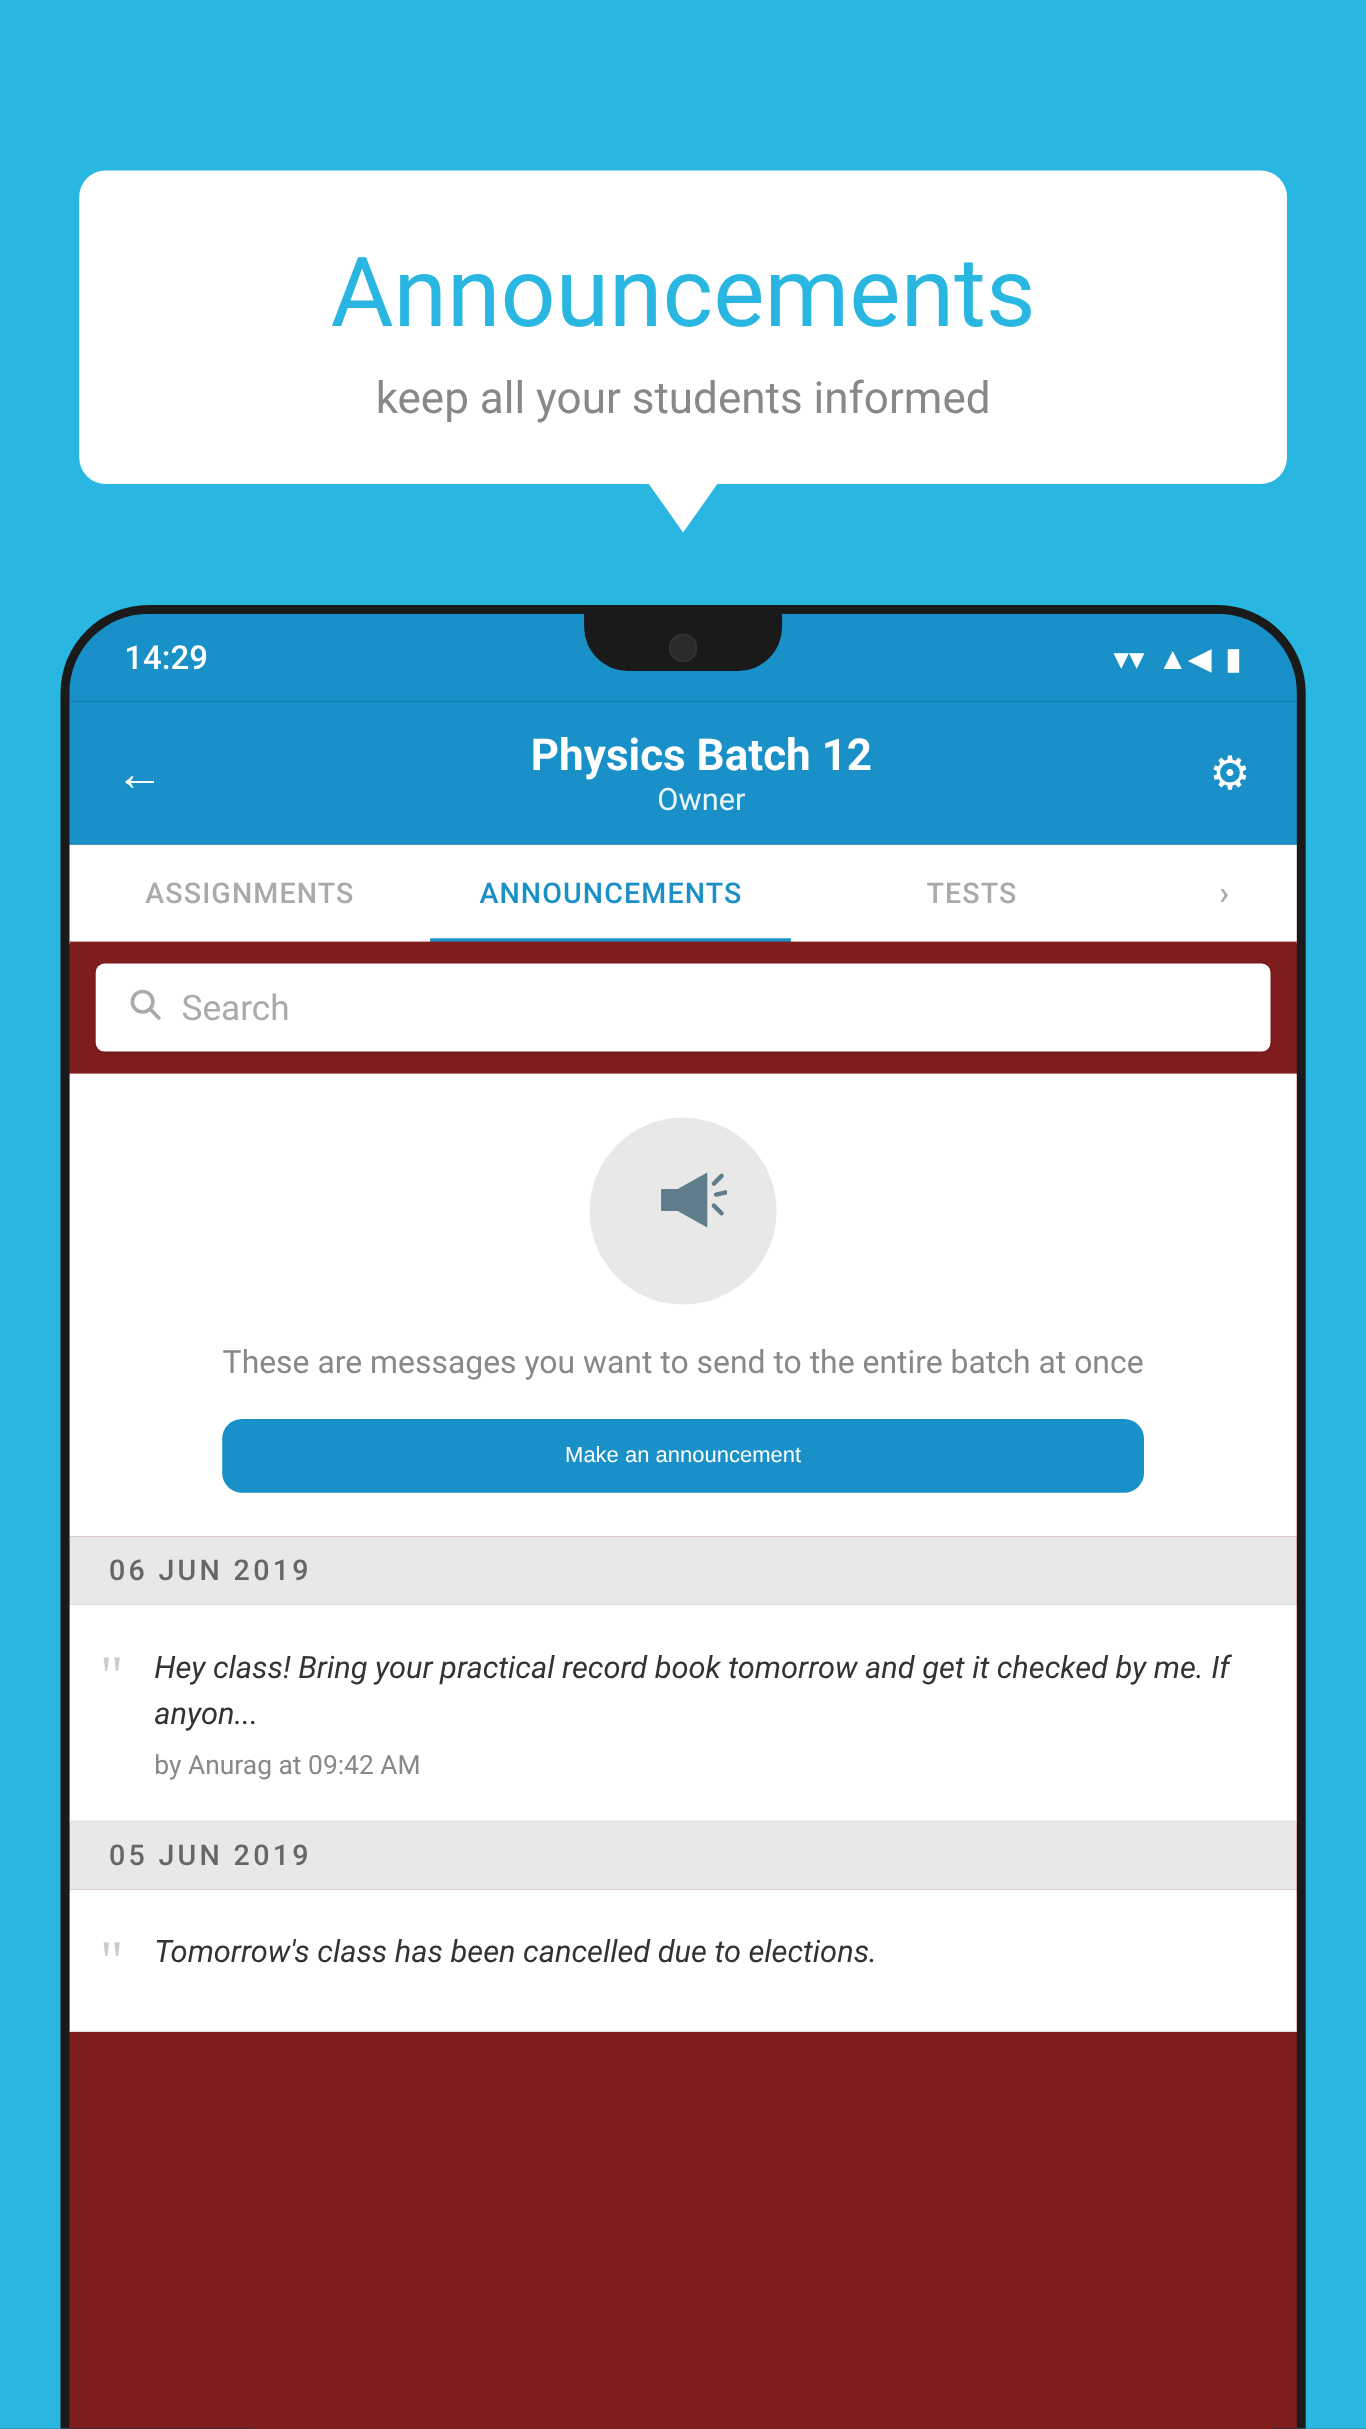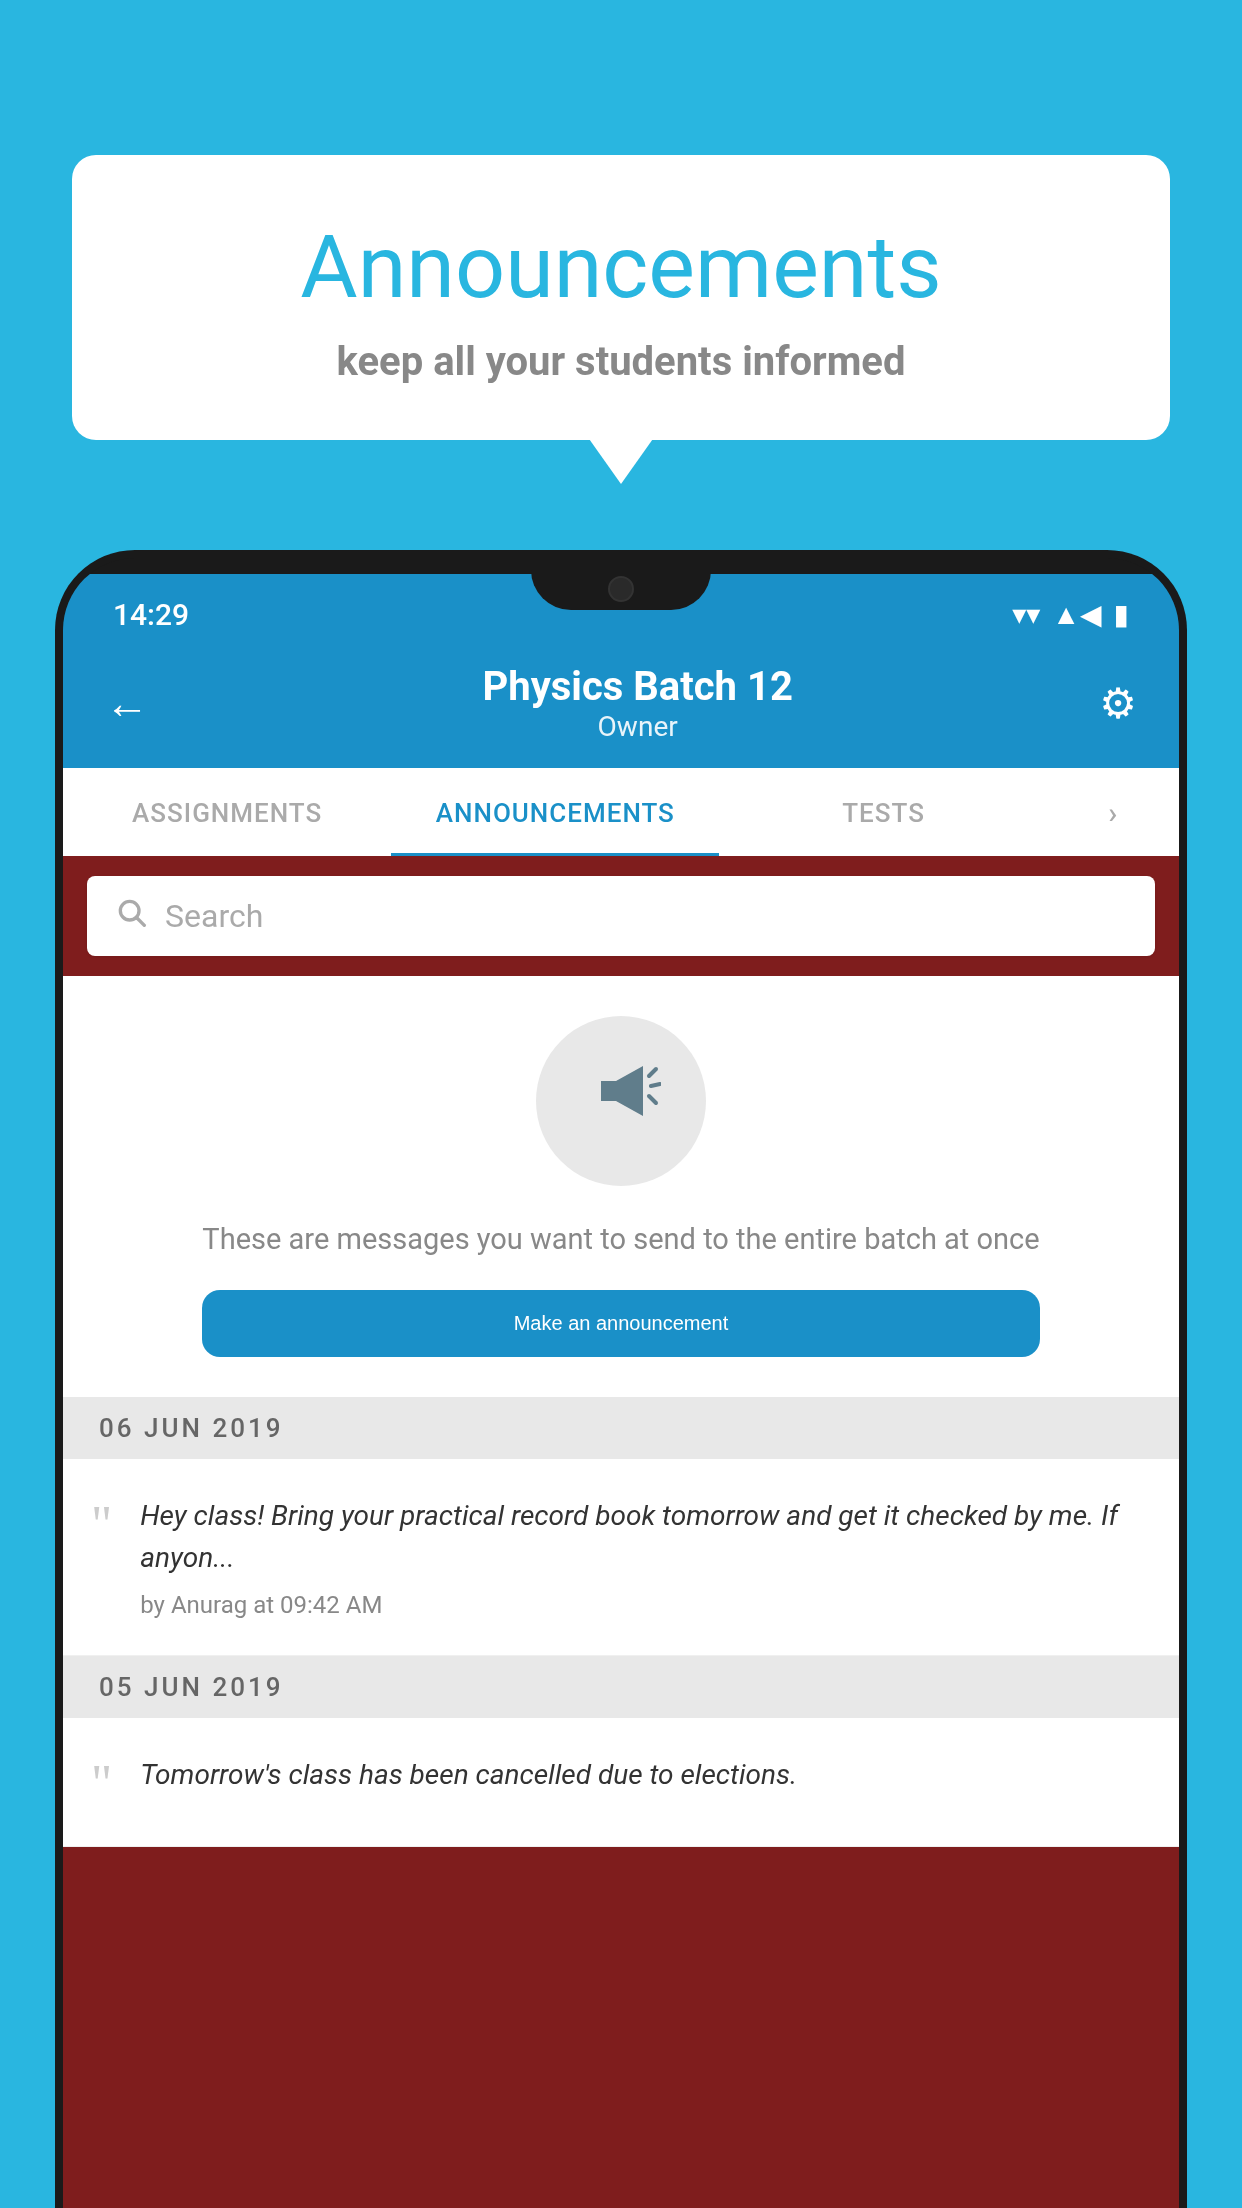--- a/index.html
+++ b/index.html
@@ -56,7 +56,7 @@
     .bubble-subtitle {
       color: #888;
       font-size: 40px;
-      font-weight: 700;
+      font-weight: 400;
     }
 
     

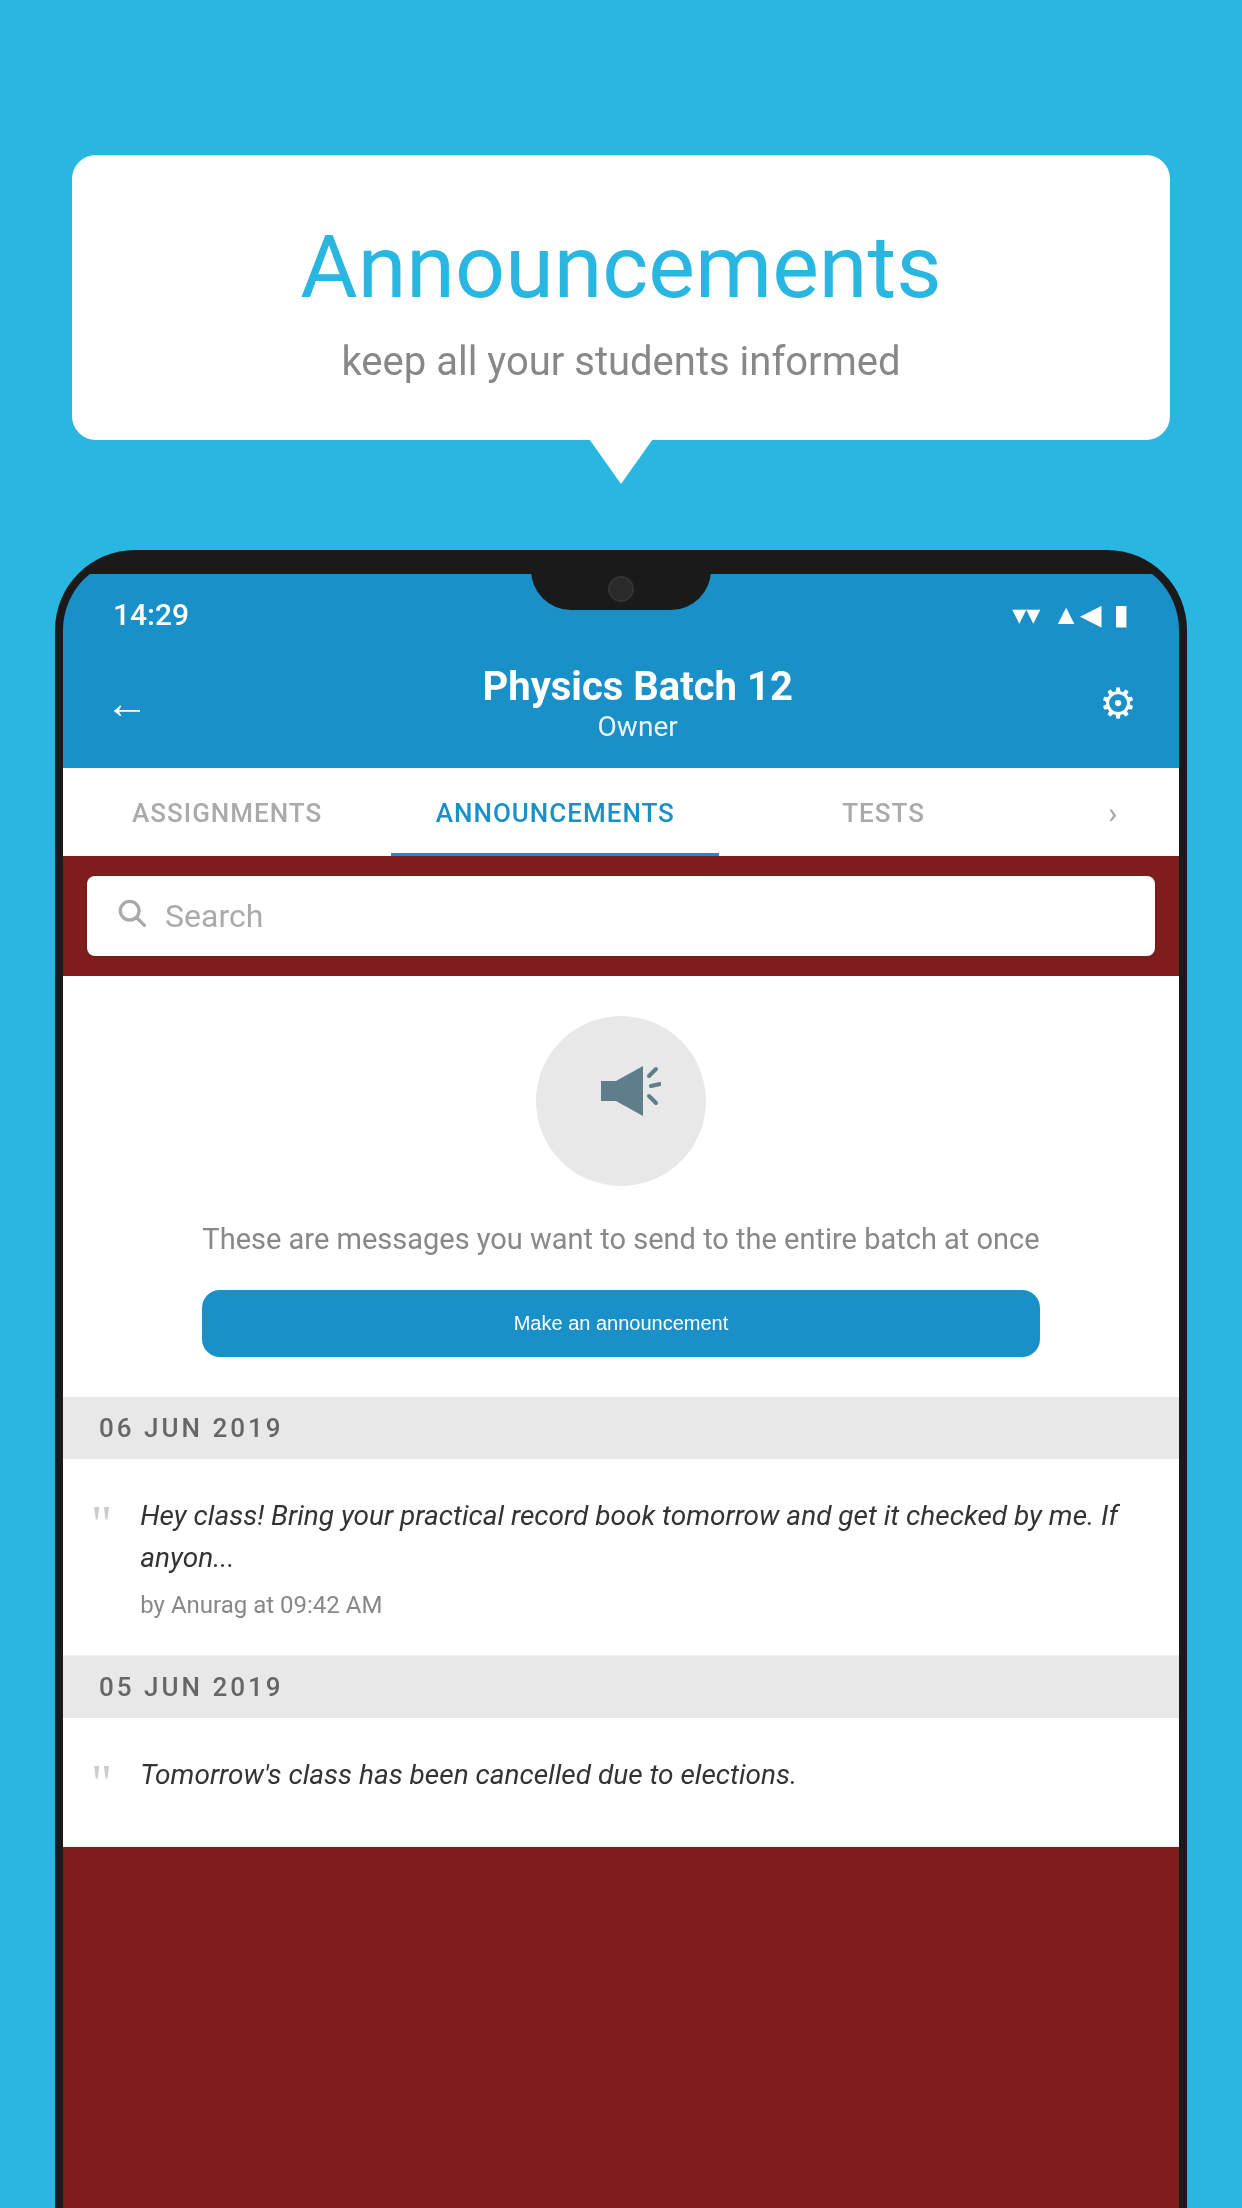--- a/index.html
+++ b/index.html
@@ -110,7 +110,7 @@
     
     .status-bar {
       position: absolute;
-      top: 16px;
+      top: 0;
       left: 0;
       right: 0;
       height: 80px;

